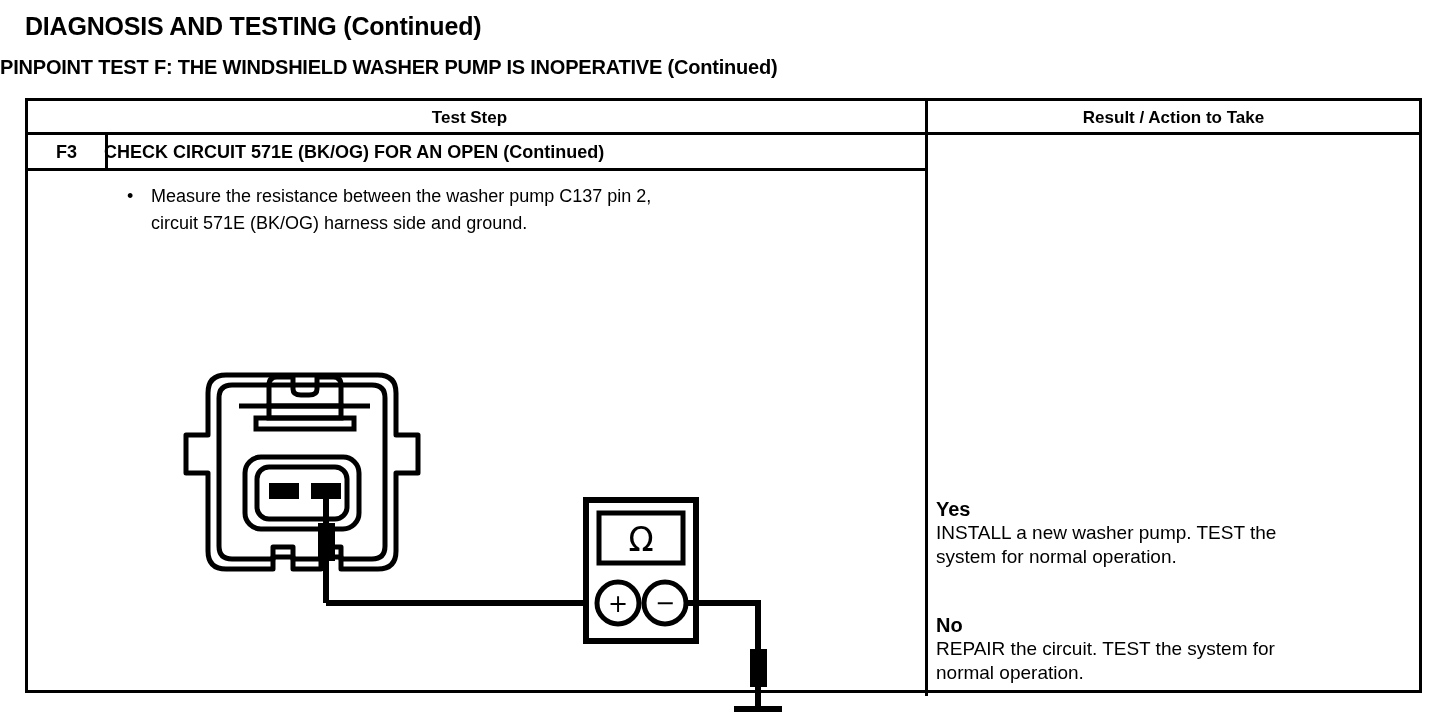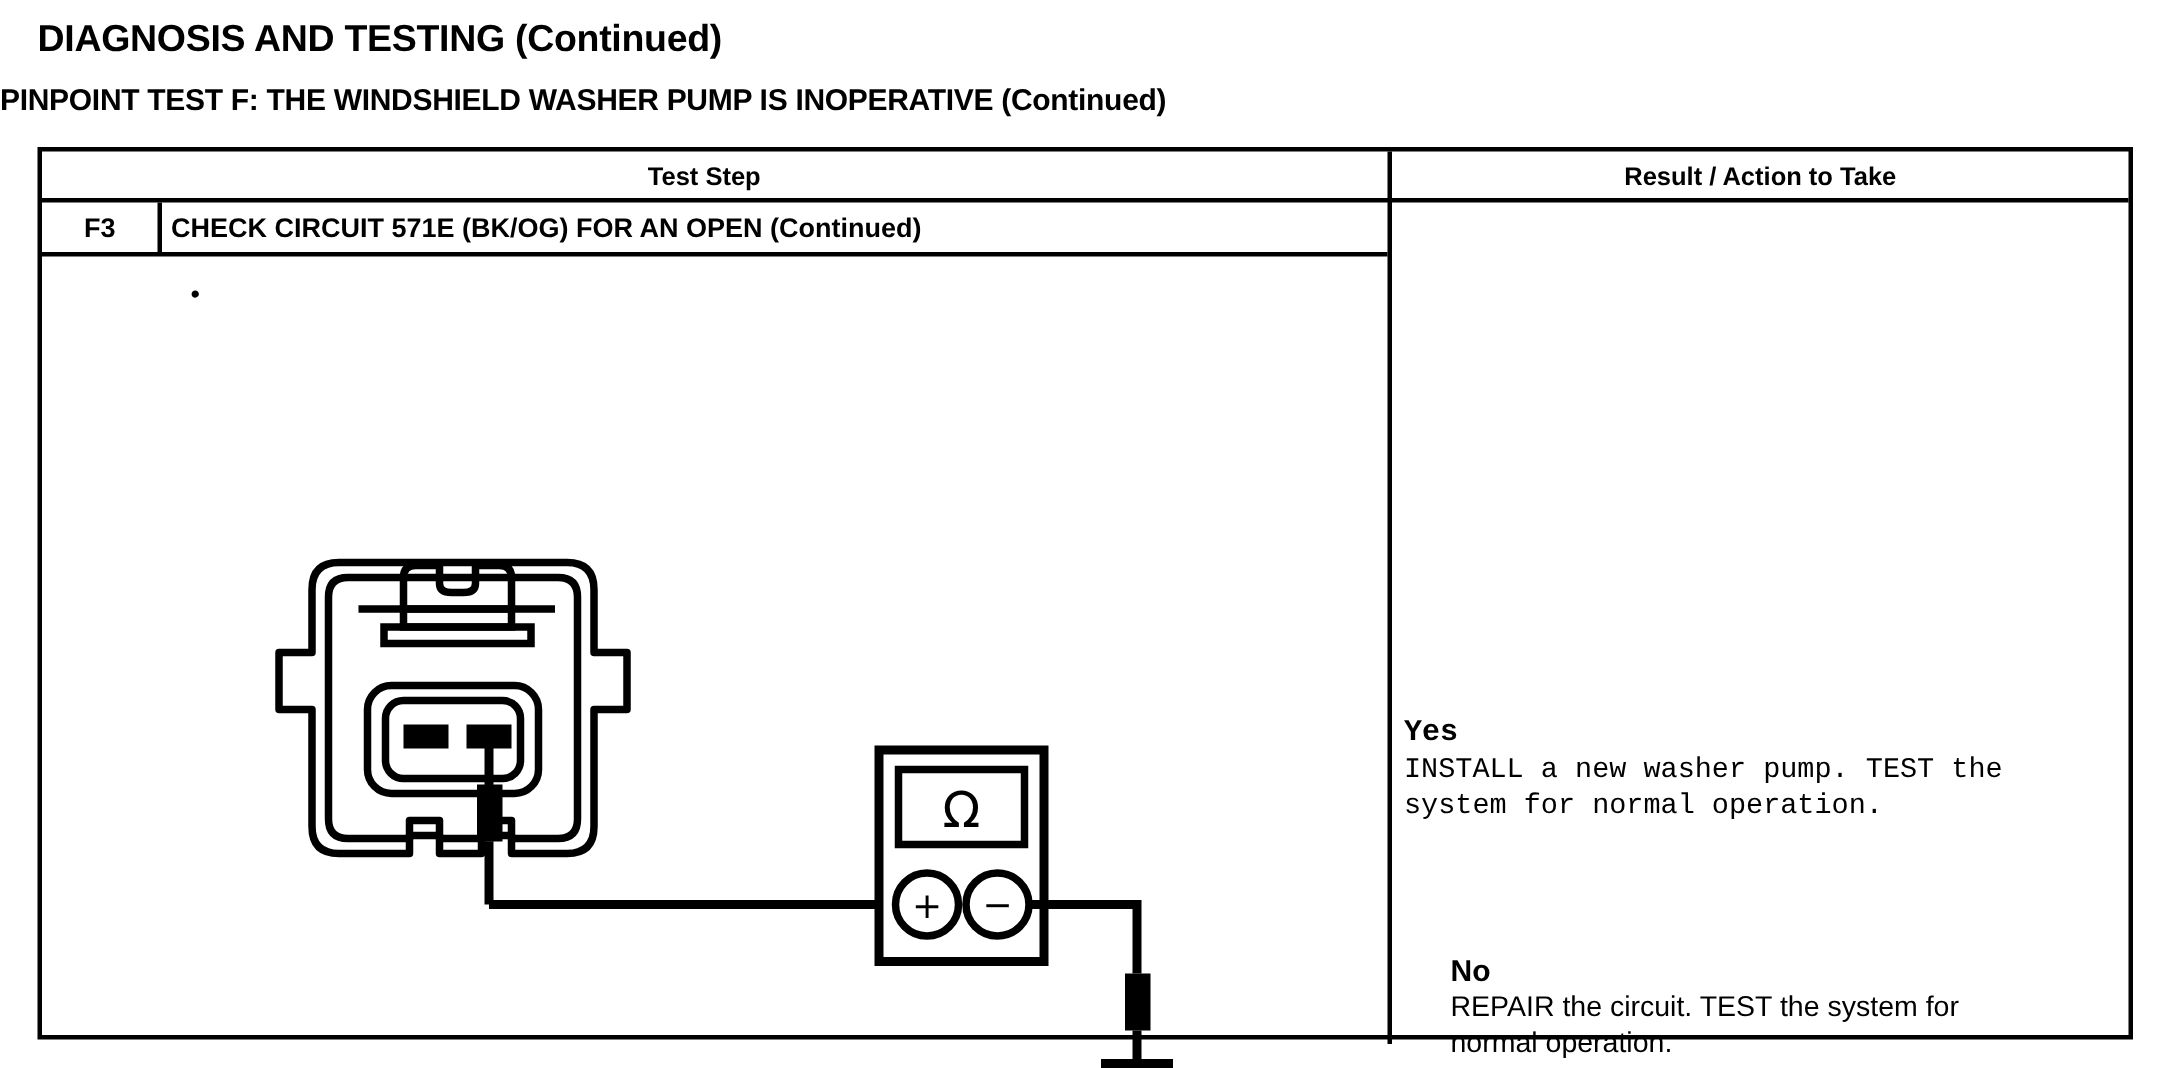--- a/index.html
+++ b/index.html
@@ -60,7 +60,7 @@
     font-size:18px;font-weight:bold;
   }
   .step-title{
-    position:absolute;left:86px;top:36px;height:31px;
+    position:absolute;left:76px;top:36px;height:31px;
     display:flex;align-items:center;
     font-size:18px;font-weight:bold;white-space:nowrap;
   }

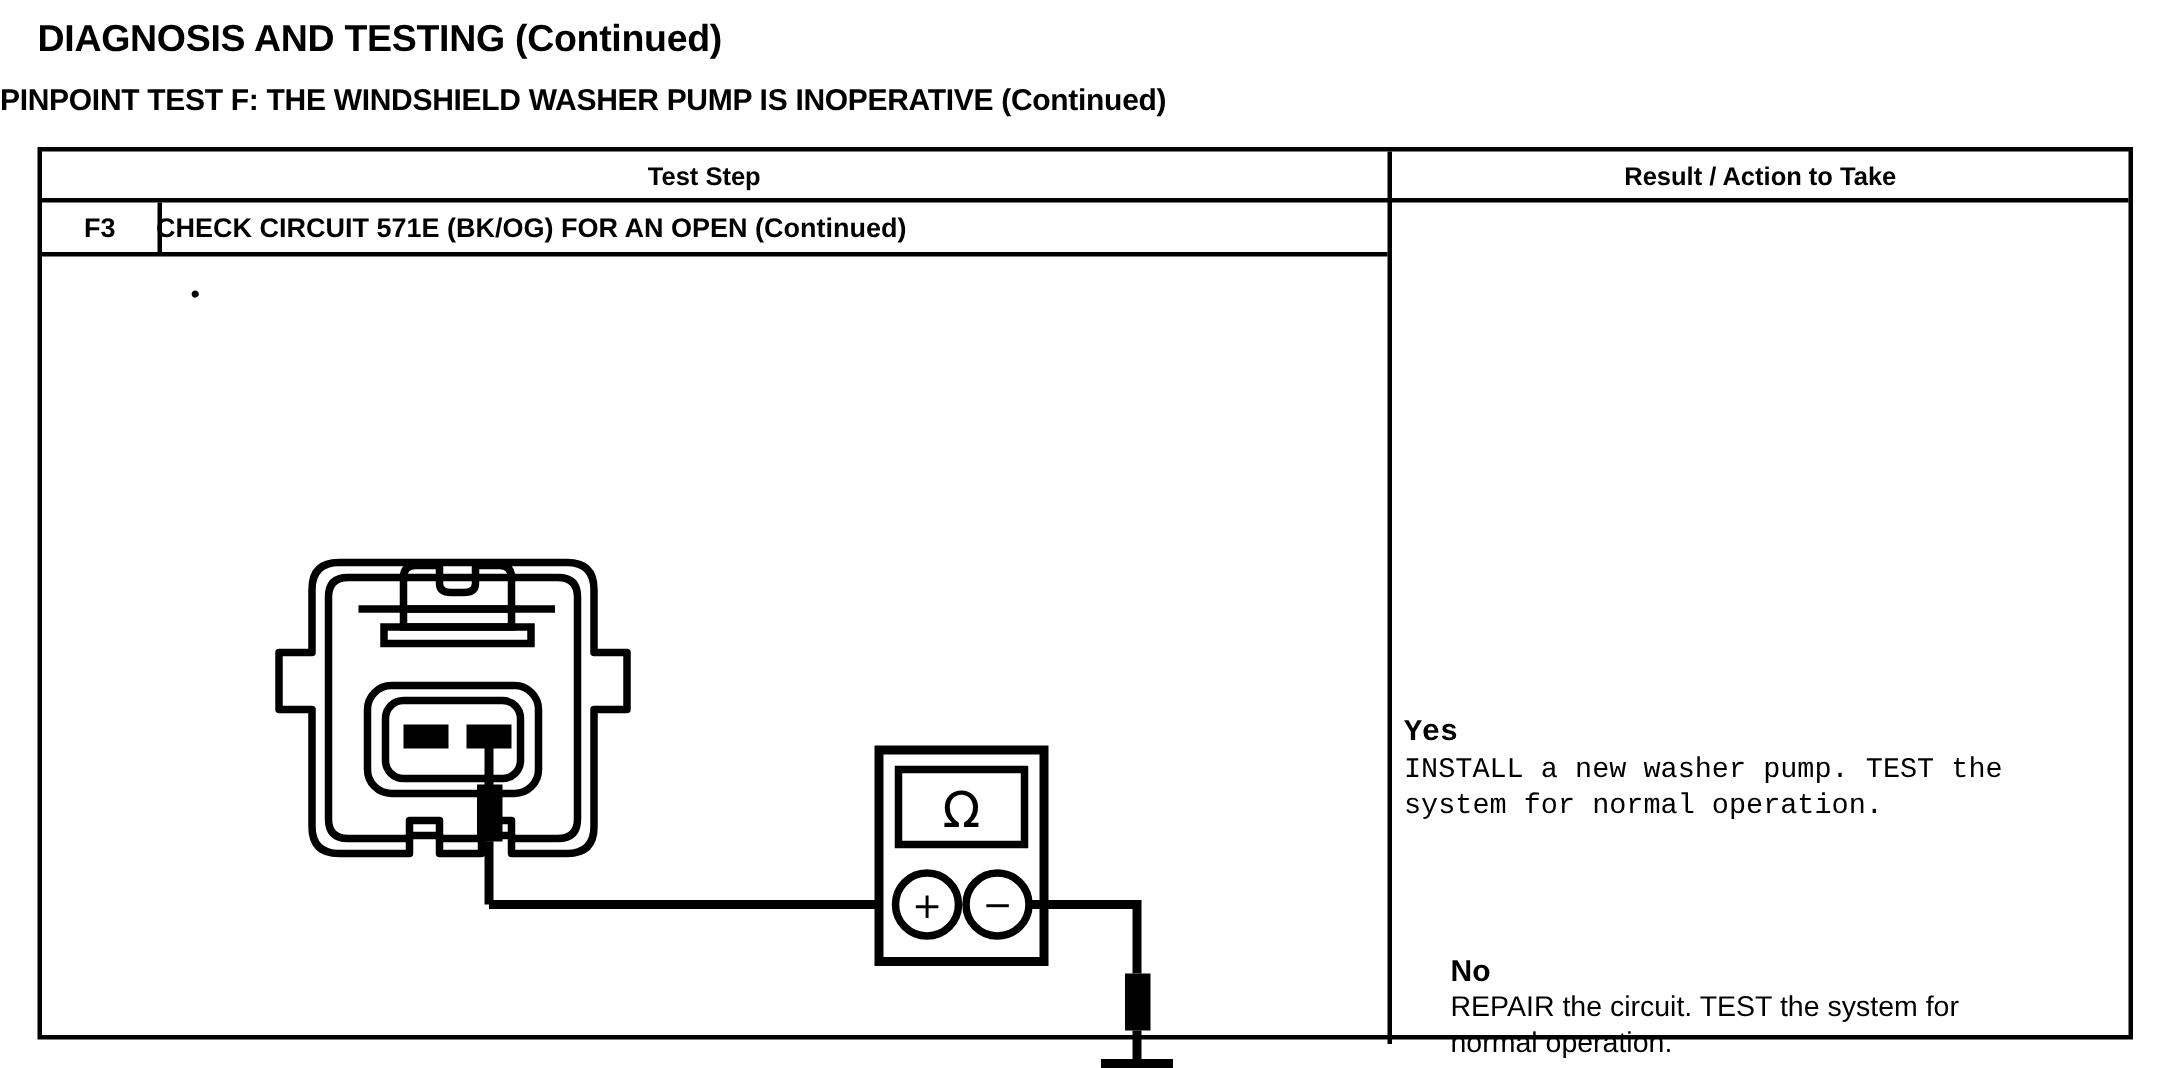--- a/index.html
+++ b/index.html
@@ -119,6 +119,10 @@
     <div class="bullet-block">
       <div class="bullet-row">
         <div class="bullet-dot">•</div>
+        <div class="bullet-text">
+          <span>Measure the resistance between the washer pump C137 pin 2,</span>
+          <span class="l2">circuit 571E (BK/OG) harness side and ground.</span>
+        </div>
       </div>
     </div>
 

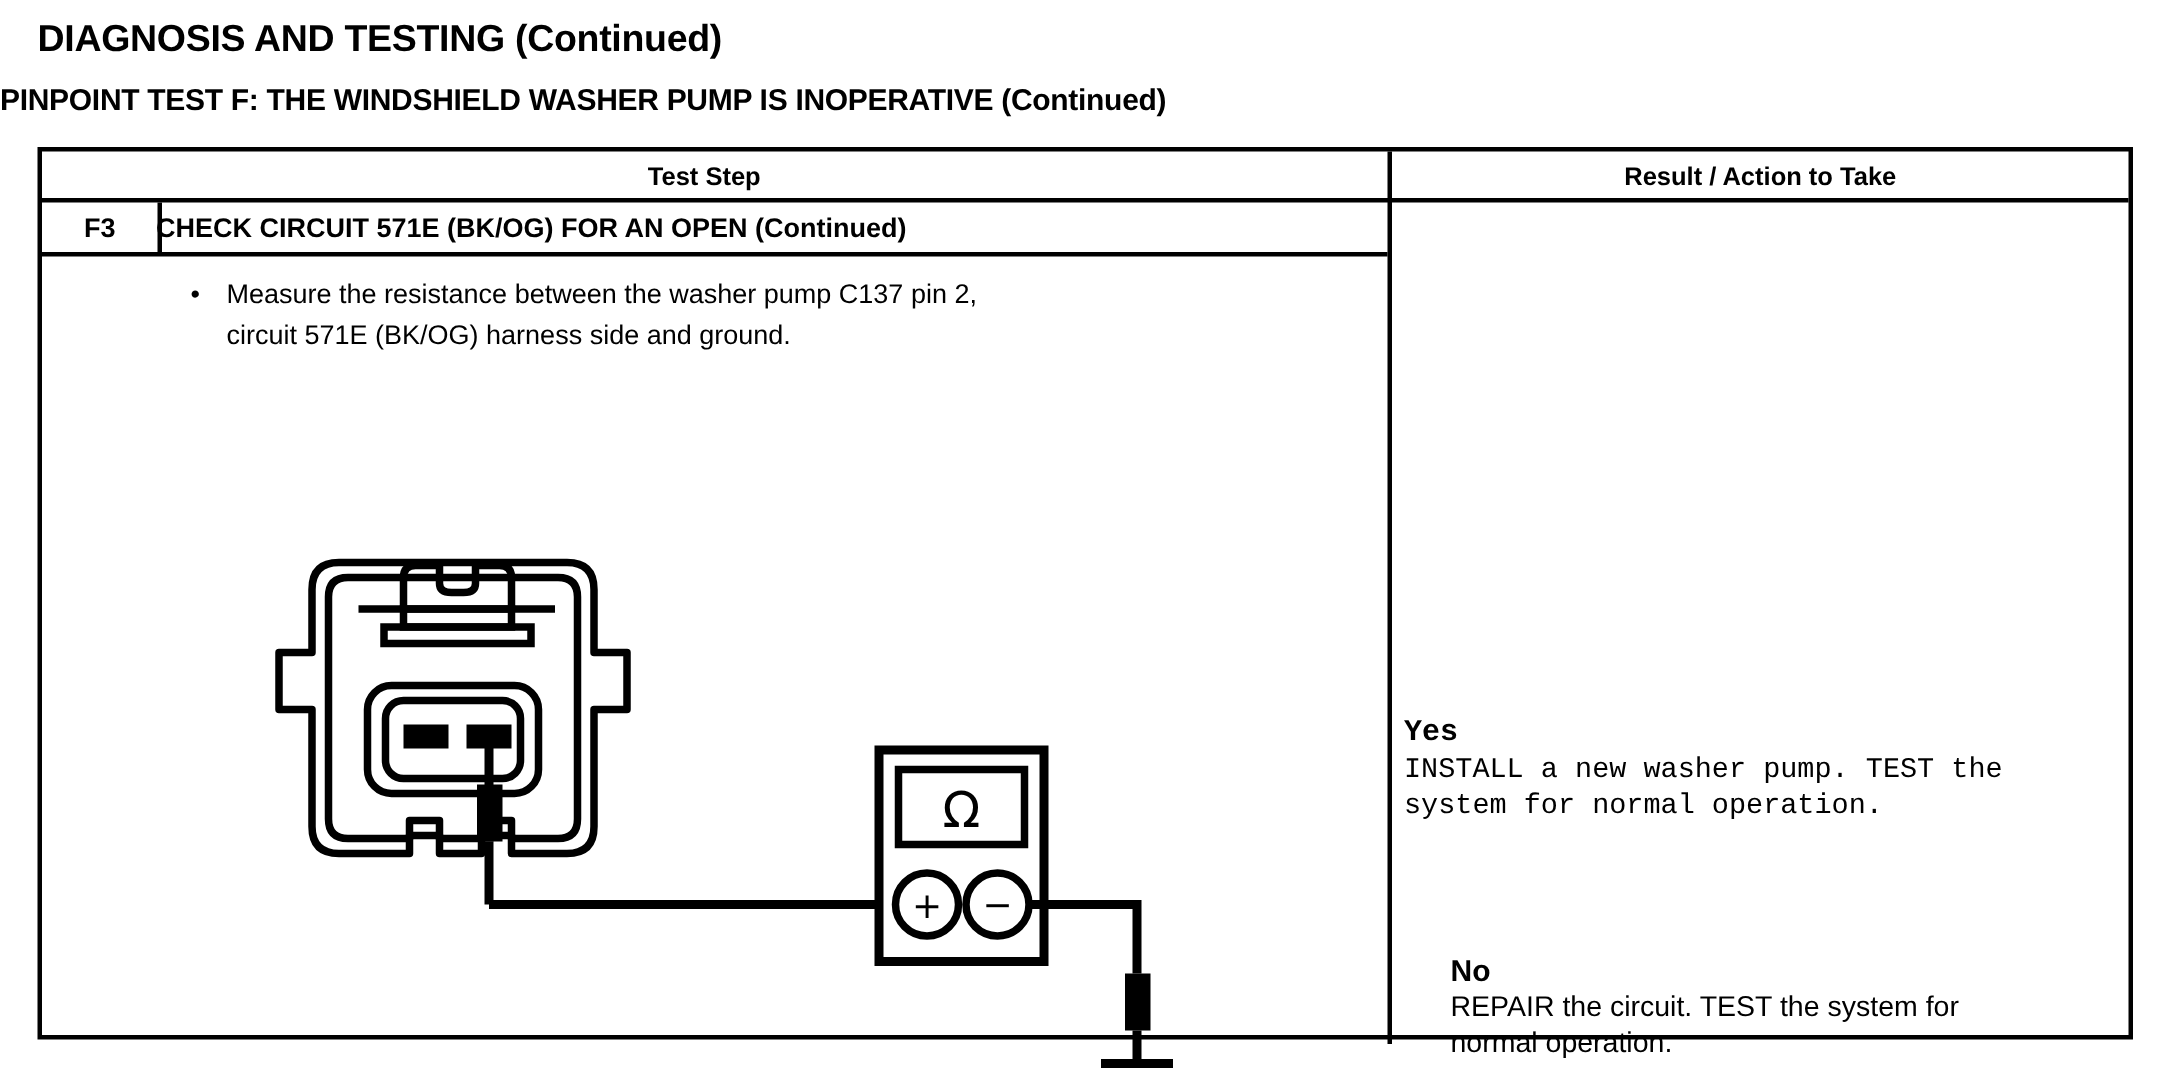--- a/index.html
+++ b/index.html
@@ -79,7 +79,7 @@
 
   
   .result-block{position:absolute;left:908px;width:480px;}
-  .result-yes{top:376px;font-family:Liberation Mono, monospace;}
+  .result-yes{top:396px;}
   .result-no{top:535px;margin-left:31px;}
   .result-label{font-size:20px;font-weight:bold;line-height:24px;}
   .result-text{font-size:19px;line-height:24px;}

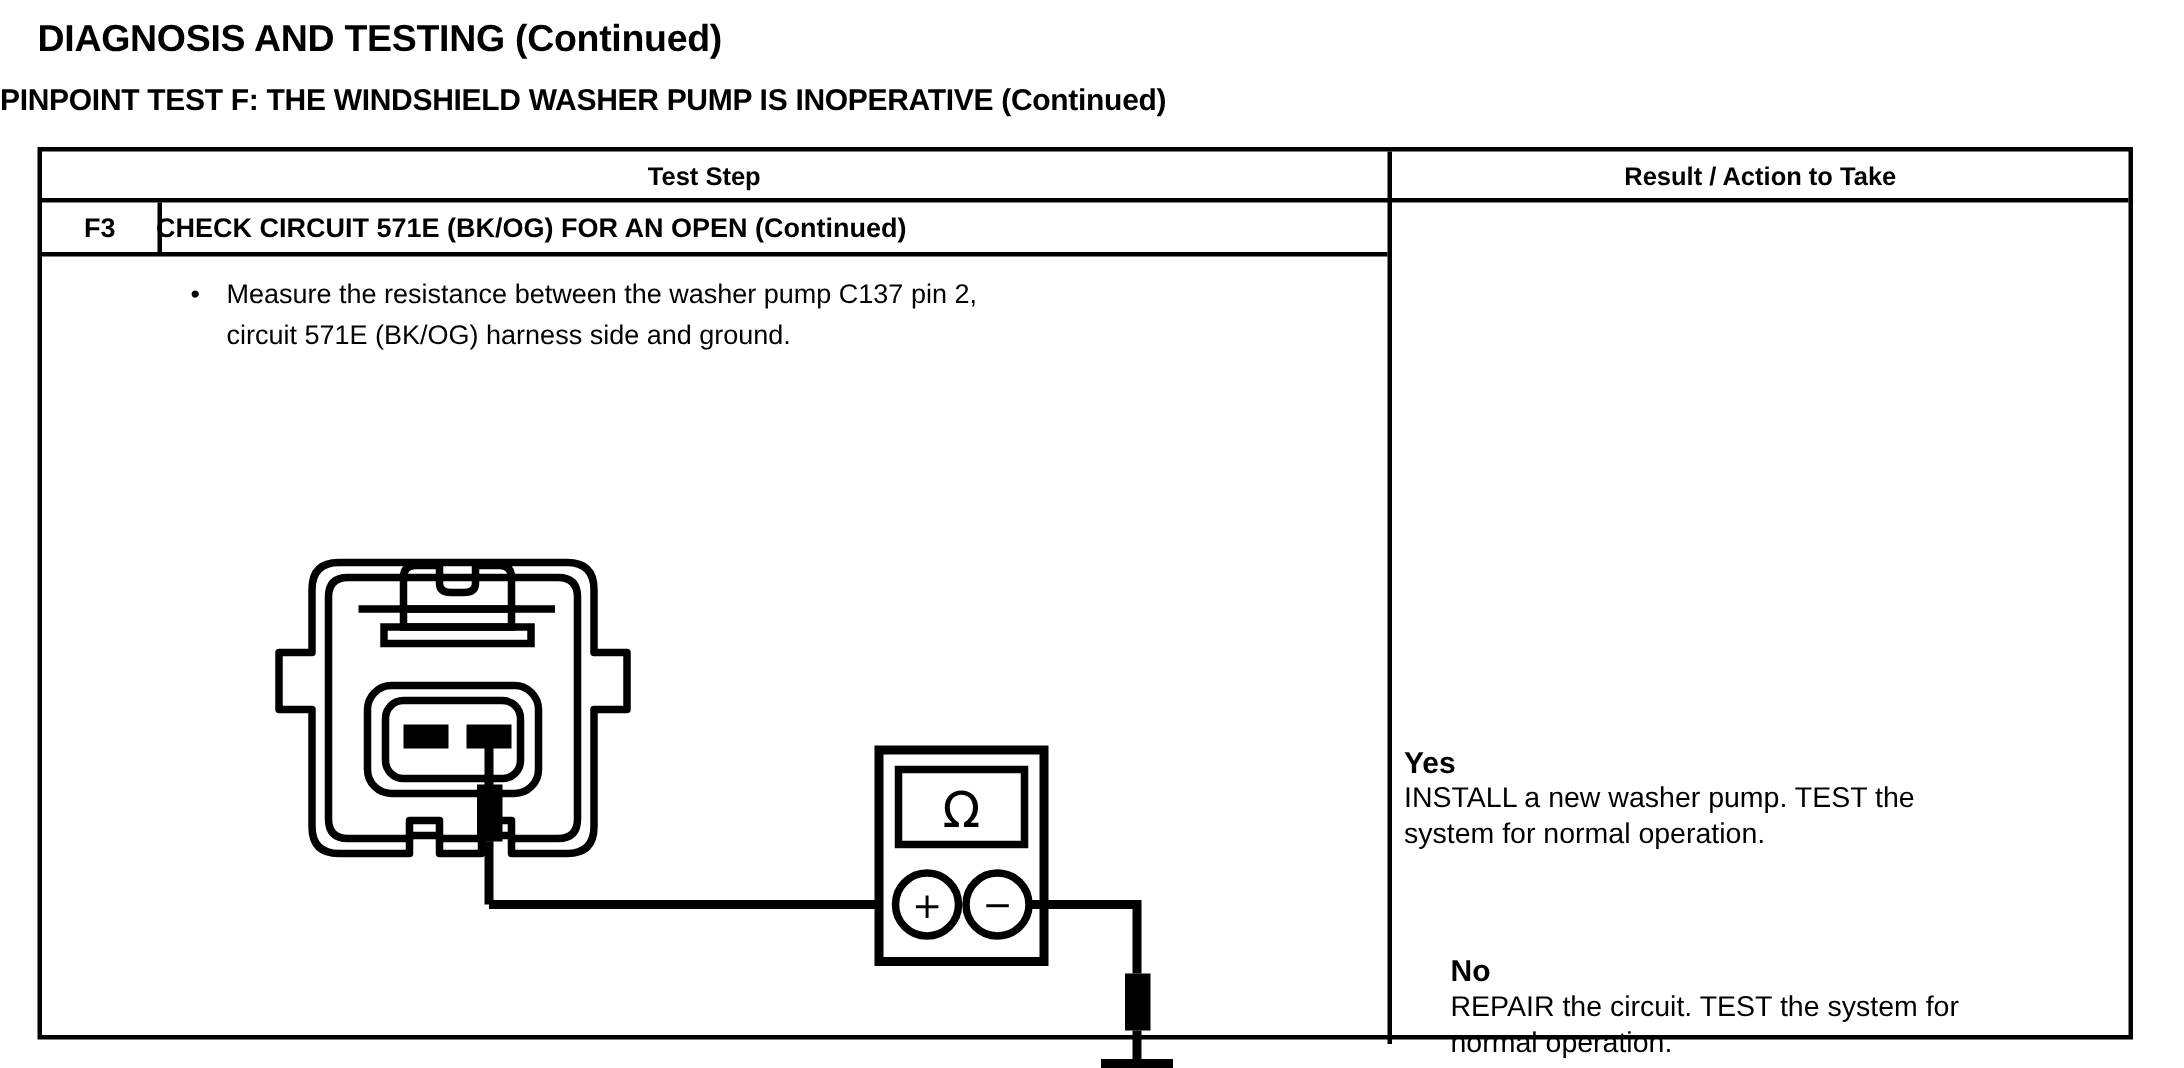--- a/index.html
+++ b/index.html
@@ -80,7 +80,7 @@
   
   .result-block{position:absolute;left:908px;width:480px;}
   .result-yes{top:396px;}
-  .result-no{top:535px;margin-left:31px;}
+  .result-no{top:512px;}
   .result-label{font-size:20px;font-weight:bold;line-height:24px;}
   .result-text{font-size:19px;line-height:24px;}
   .result-text .l2{display:block;}

